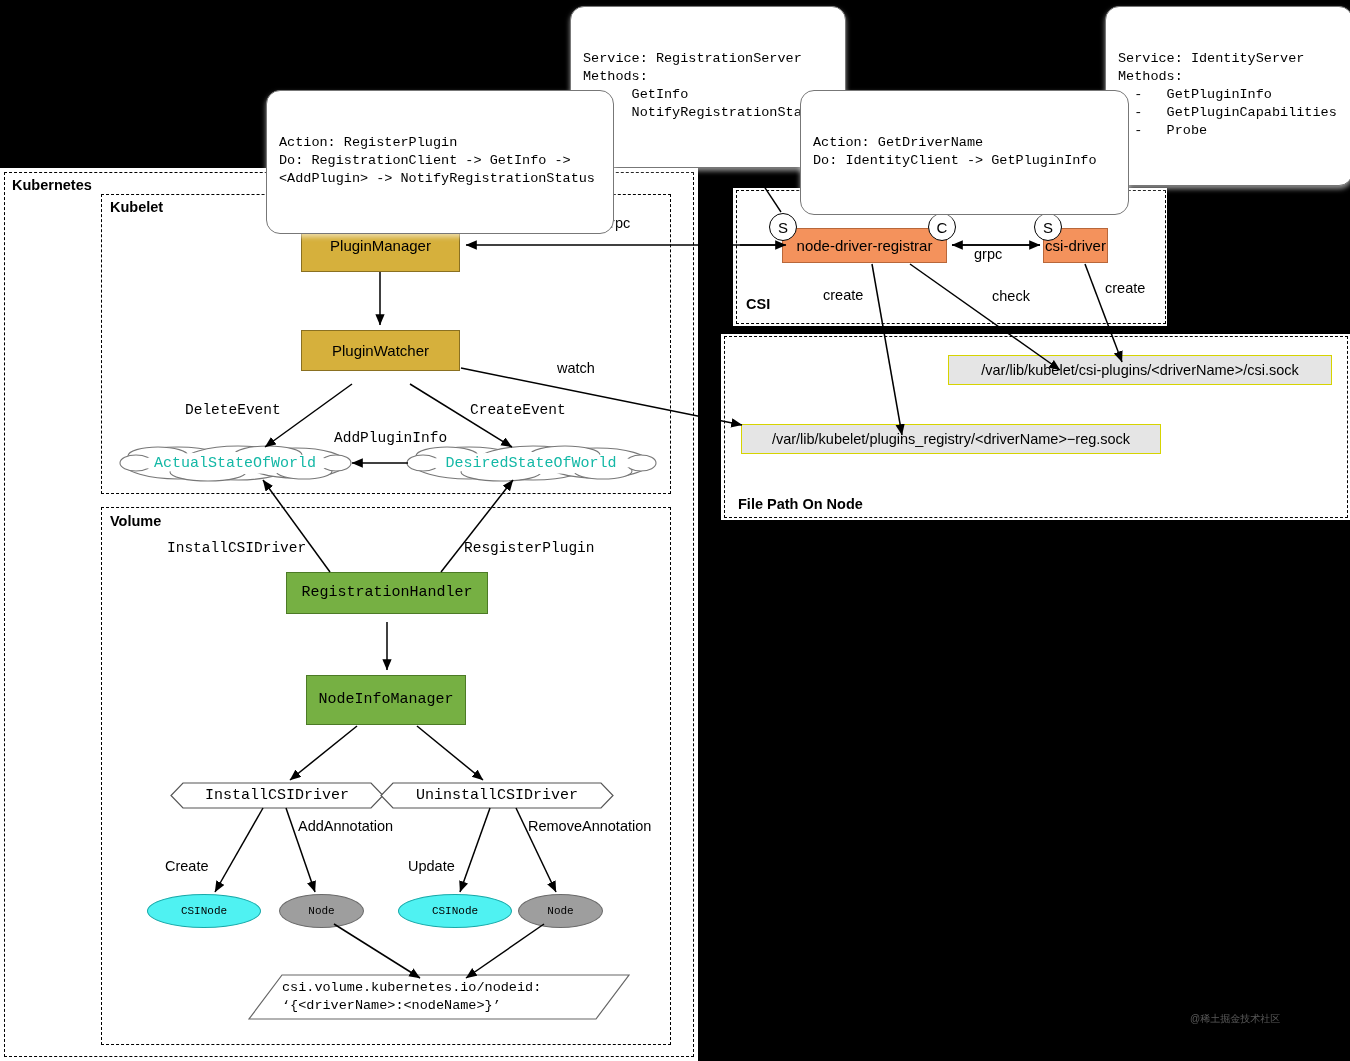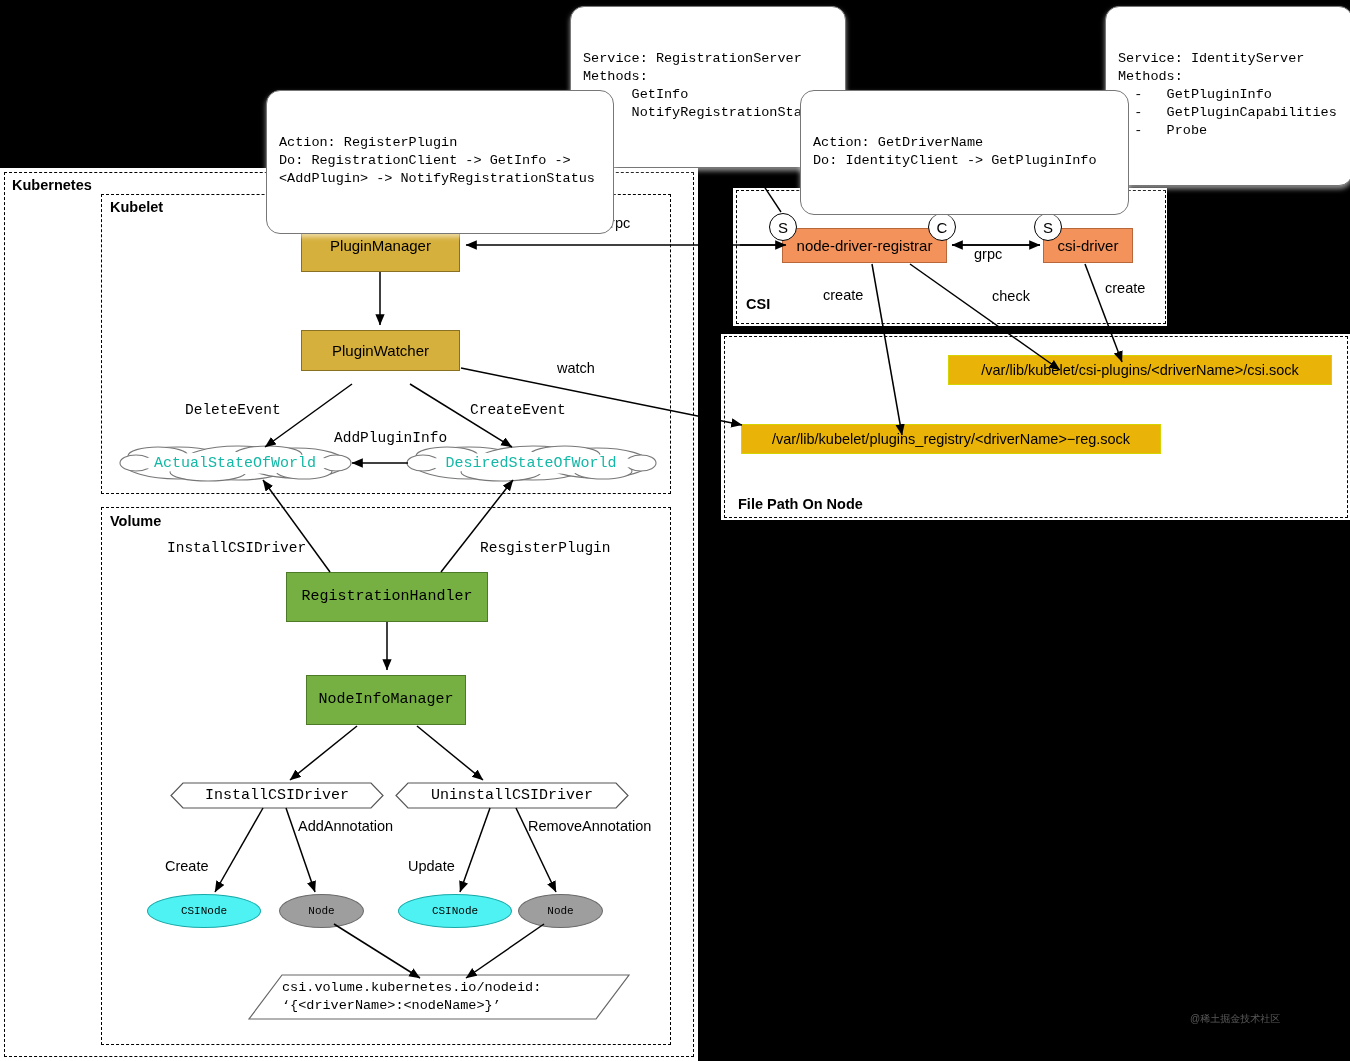--- a/index.html
+++ b/index.html
@@ -296,7 +296,7 @@
     <span>node-driver-registrar</span>
   </div>
 
-  <div class="abs nodebox salmon sans" style="left:1043px;top:228px;width:90px;height:35px;">
+  <div class="abs nodebox salmon sans" style="left:1043px;top:228px;width:65px;height:35px;">
     <span>csi-driver</span>
   </div>
 

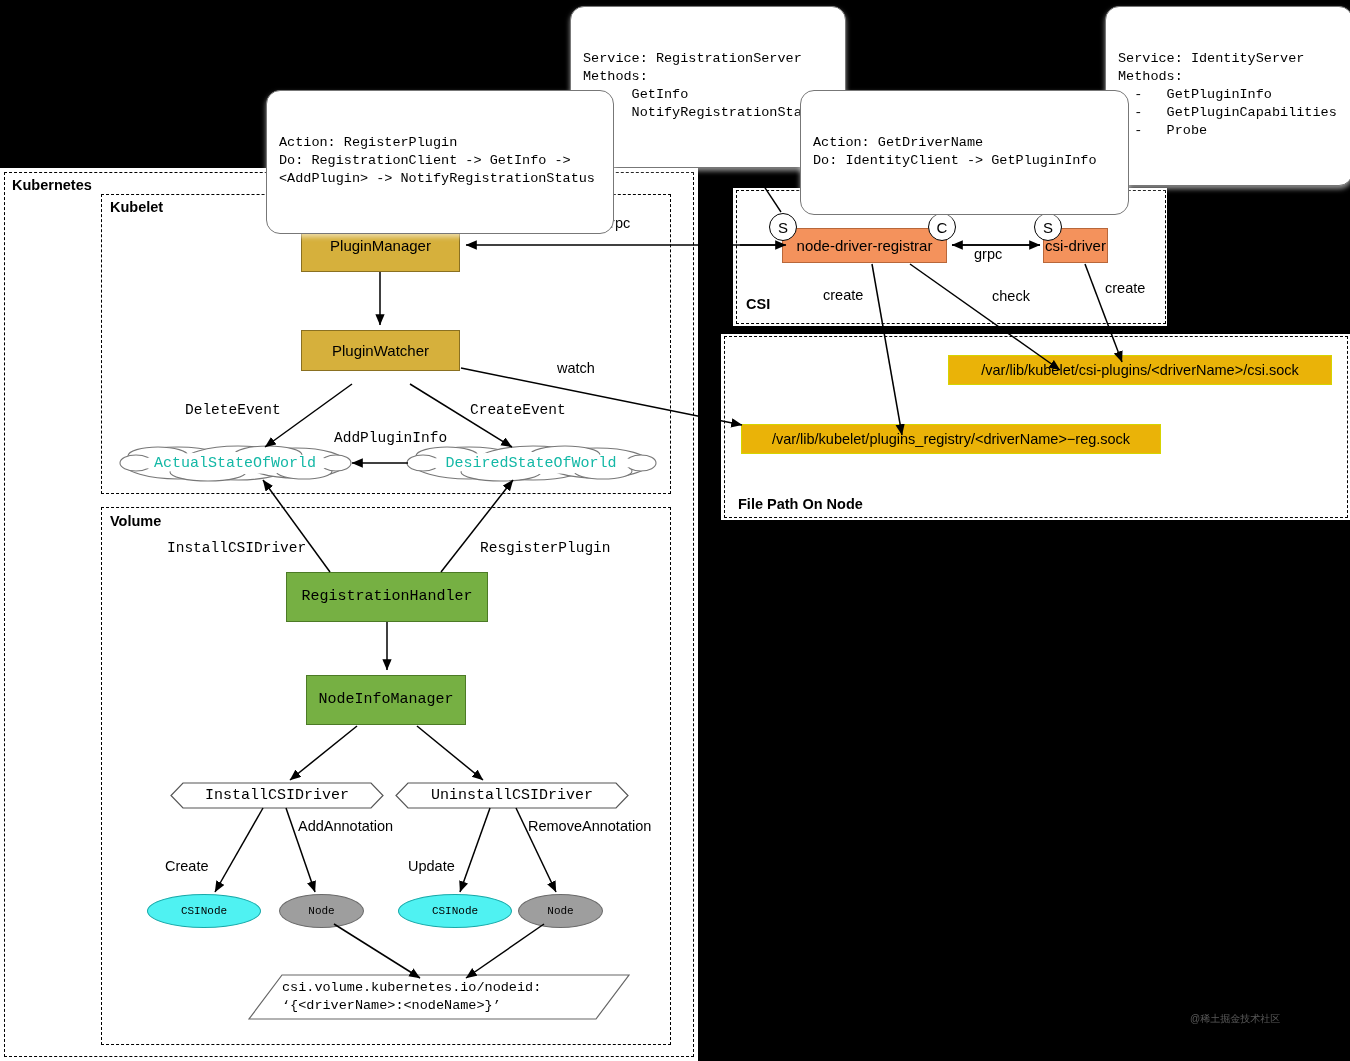--- a/index.html
+++ b/index.html
@@ -27,7 +27,7 @@
   .gold{background:#d6b03c;border:1px solid #8a7021;font-size:15px;}
   .green{background:#76b043;border:1px solid #4c7a26;font-size:15px;}
   .salmon{background:#f4925c;border:1px solid #b8673a;font-size:15px;}
-  .yellowpath{background:#eab308;border:1px solid #d6d400;font-size:14.5px;
+  .yellowpath{background:#e5e5e5;border:1px solid #d6d400;font-size:14.5px;
               display:flex;align-items:center;justify-content:center;}
 
   

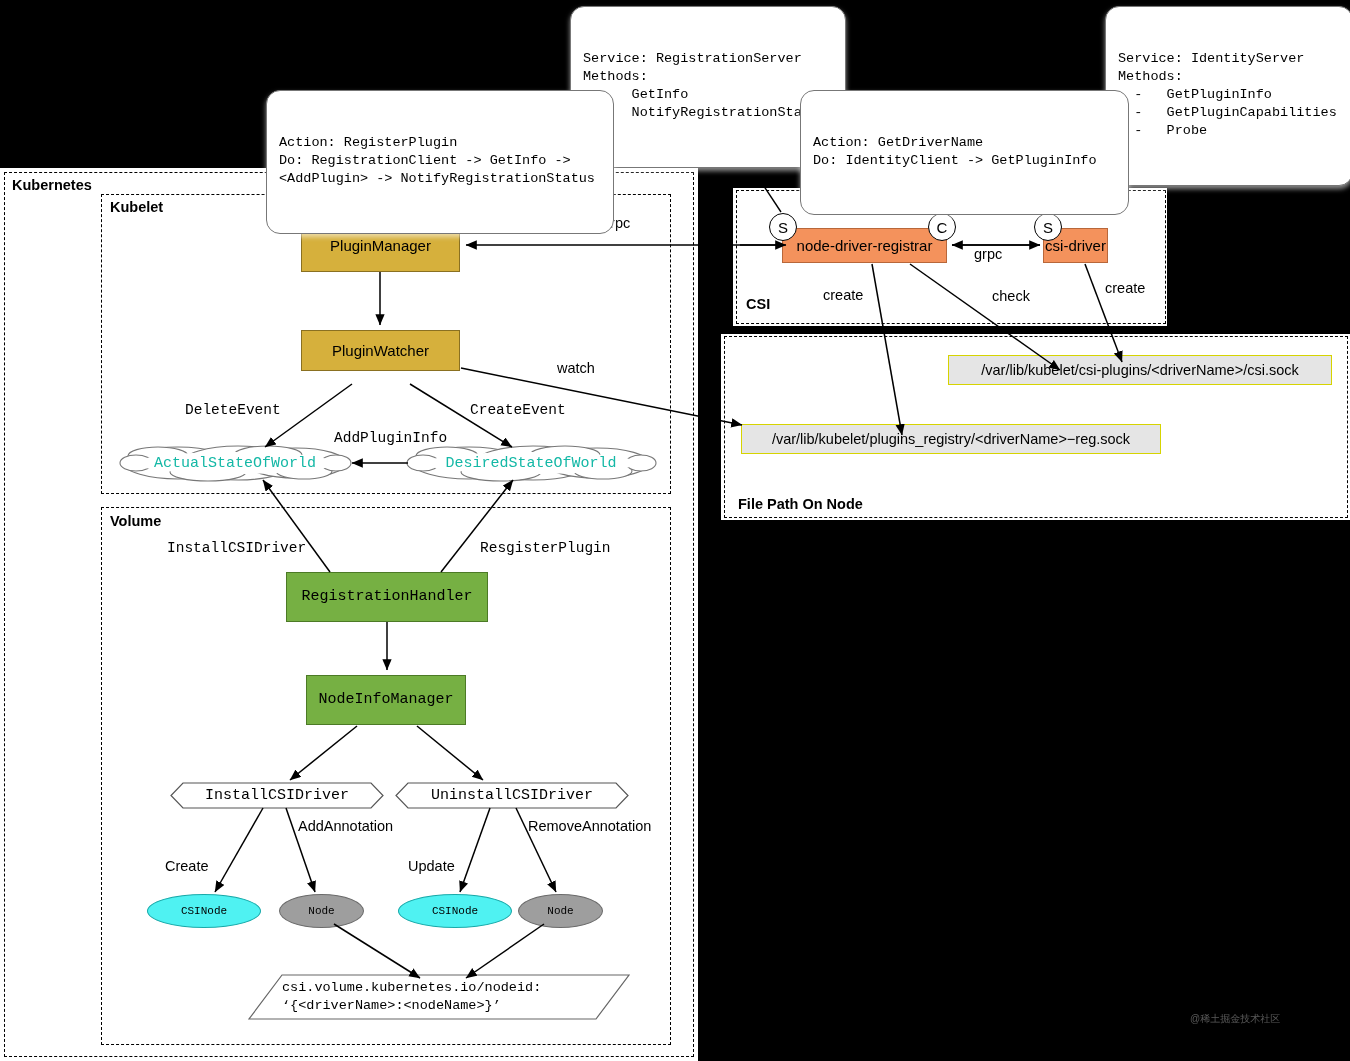--- a/index.html
+++ b/index.html
@@ -330,7 +330,7 @@
   <div class="elabel mono" style="left:334px;top:430px;">AddPluginInfo</div>
 
   <div class="elabel mono" style="left:167px;top:540px;">InstallCSIDriver</div>
-  <div class="elabel mono" style="left:480px;top:540px;">ResgisterPlugin</div>
+  <div class="elabel mono" style="left:464px;top:540px;">ResgisterPlugin</div>
 
   <div class="elabel sans" style="left:298px;top:818px;">AddAnnotation</div>
   <div class="elabel sans" style="left:528px;top:818px;">RemoveAnnotation</div>

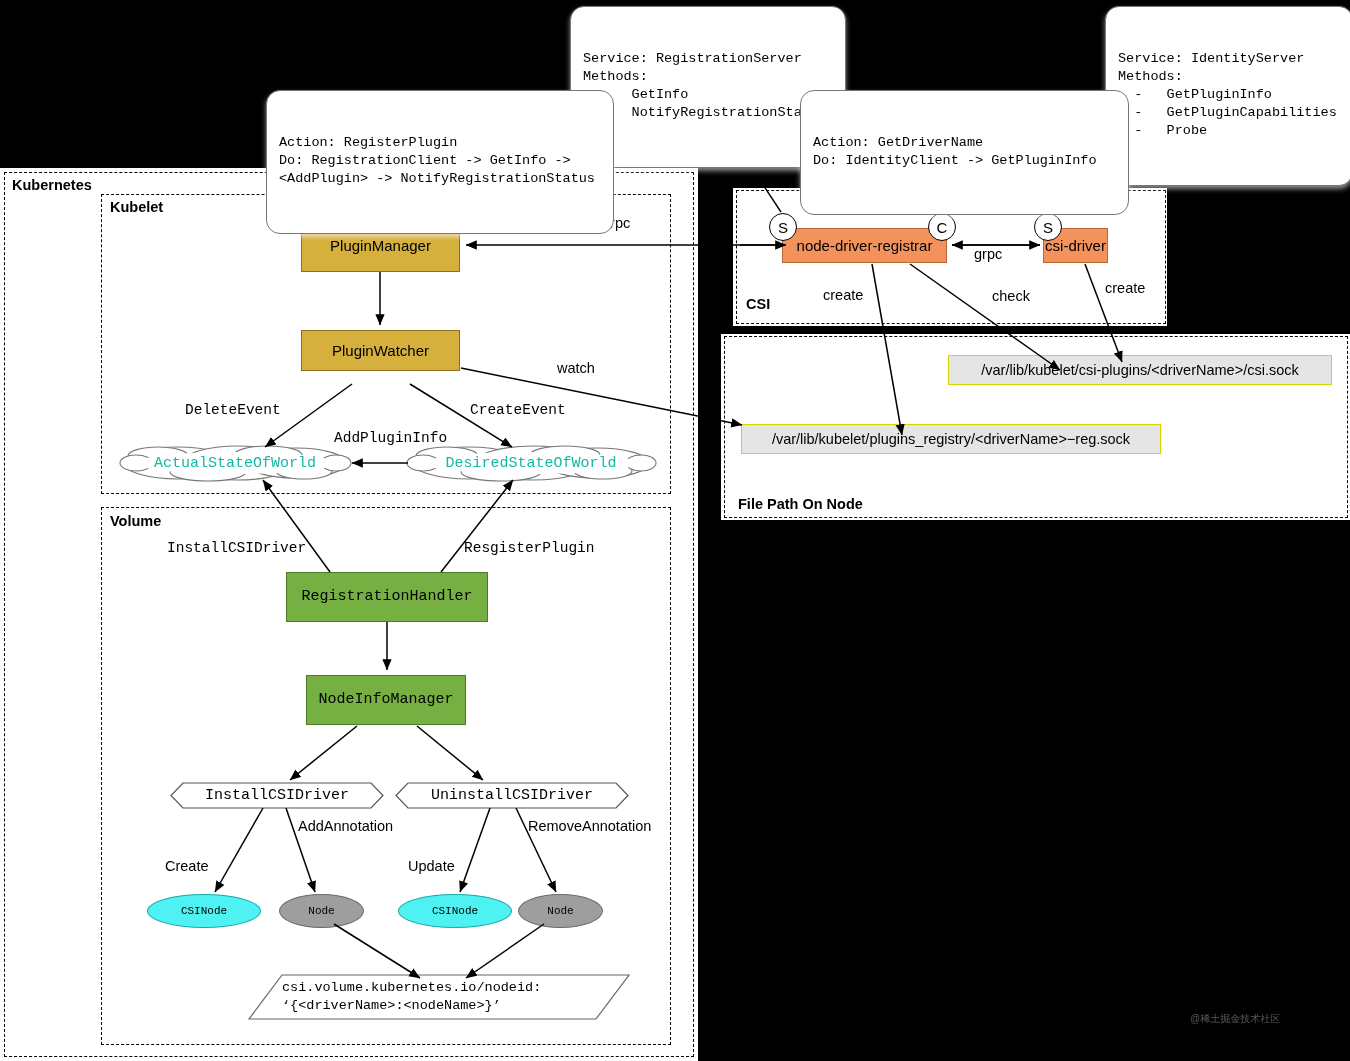--- a/index.html
+++ b/index.html
@@ -247,7 +247,7 @@
     <span class="lbl">DesiredStateOfWorld</span>
   </div>
 
-  <div class="abs nodebox green mono" style="left:286px;top:572px;width:202px;height:50px;">
+  <div class="abs nodebox green mono" style="left:286px;top:572px;width:202px;height:42px;">
     <span>RegistrationHandler</span>
   </div>
 

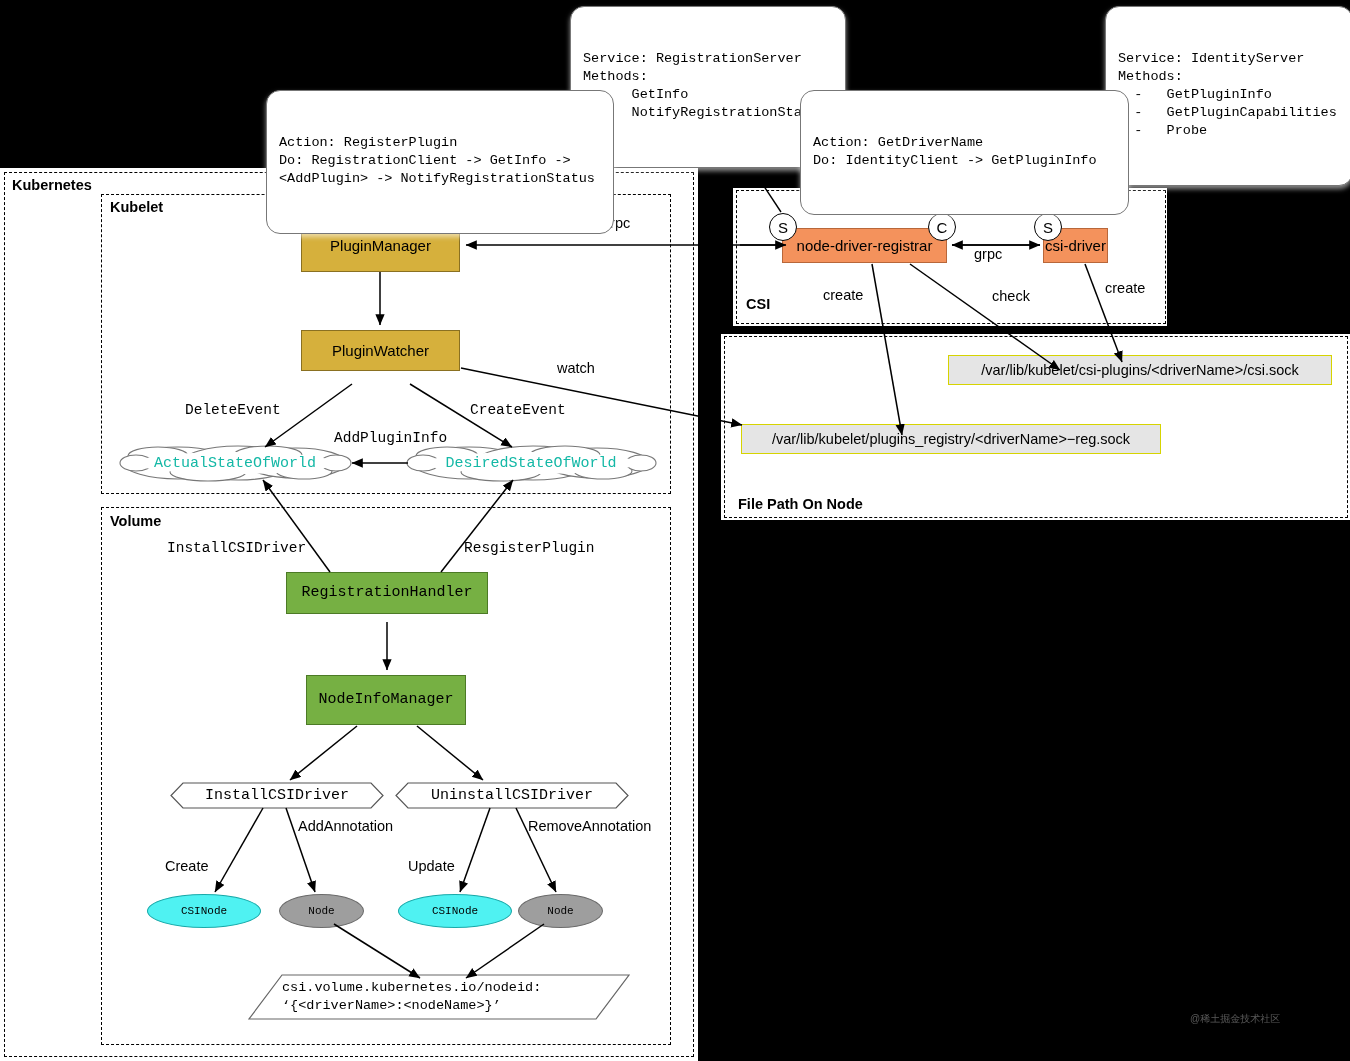--- a/index.html
+++ b/index.html
@@ -262,7 +262,7 @@
     <span class="lbl">InstallCSIDriver</span>
   </div>
 
-  <div class="hex" style="left:395px;top:782px;width:234px;height:27px;">
+  <div class="hex" style="left:380px;top:782px;width:234px;height:27px;">
     <svg width="234" height="27" viewBox="0 0 234 27" preserveAspectRatio="none">
       <polygon points="13,1 221,1 233,13.5 221,26 13,26 1,13.5" fill="#ffffff" stroke="#555" stroke-width="1.2"></polygon>
     </svg>

